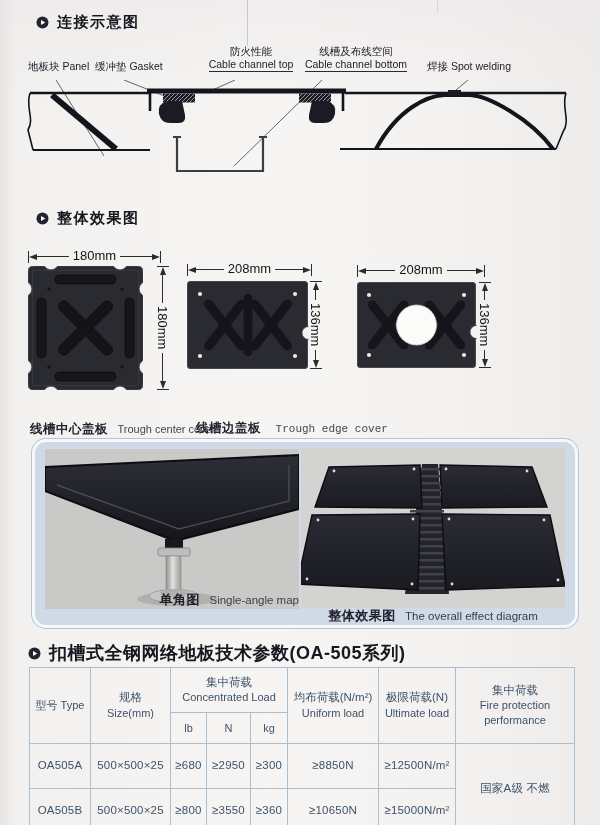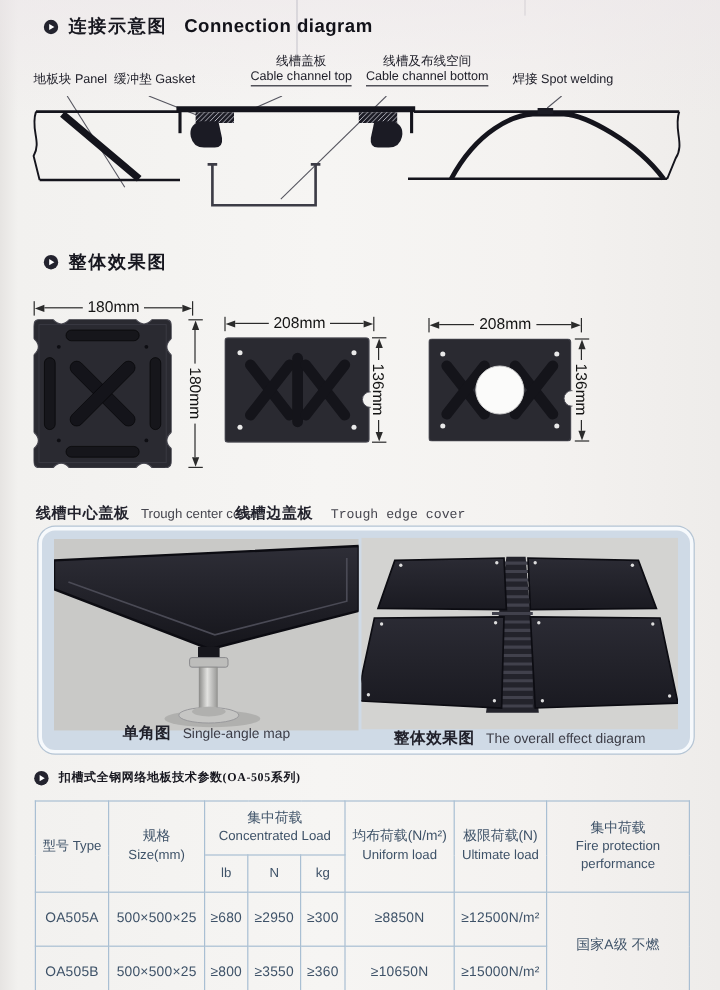--- a/index.html
+++ b/index.html
@@ -76,7 +76,6 @@
         <path d="M5,3.9 L9.3,6.5 L5,9.1 Z" fill="#ffffff"></path>
     </svg>
     <span class="zh">连接示意图</span>
-    <span class="en">Connection diagram</span>
   </div>
 
   <div class="clabel" style="left:28px;top:60px;">

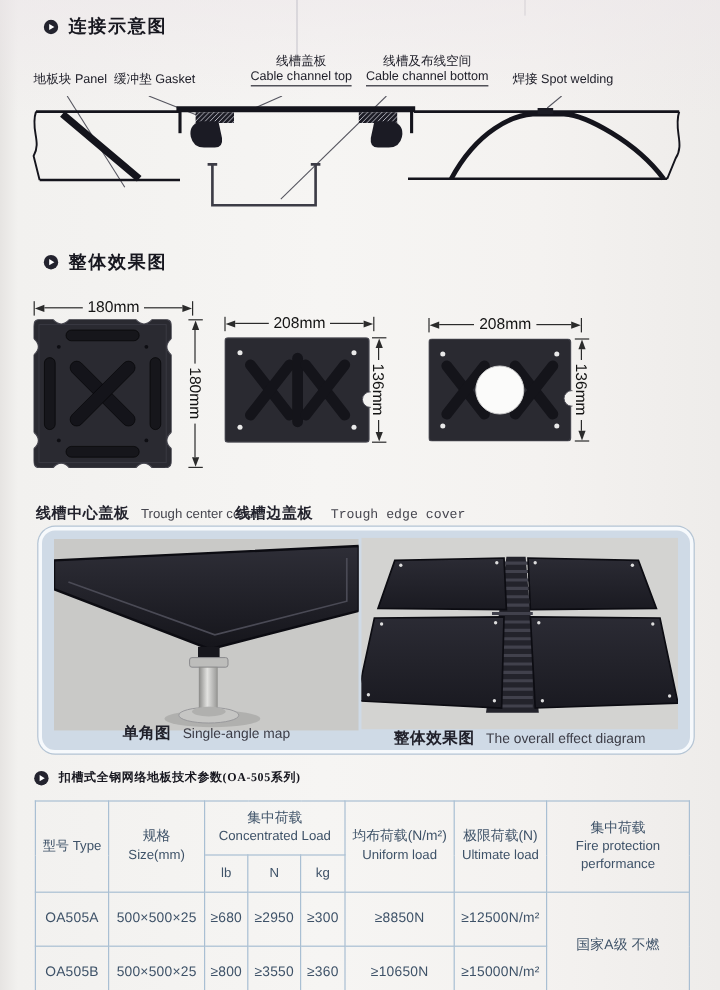--- a/index.html
+++ b/index.html
@@ -87,7 +87,7 @@
     <span>Gasket</span>
   </div>
   <div class="clabel center" style="left:192px;top:45px;width:118px;">
-    <span>线槽盖板</span><br>
+    <span>防火性能</span><br>
     <span class="u">Cable channel top</span>
   </div>
   <div class="clabel center" style="left:295px;top:45px;width:122px;">

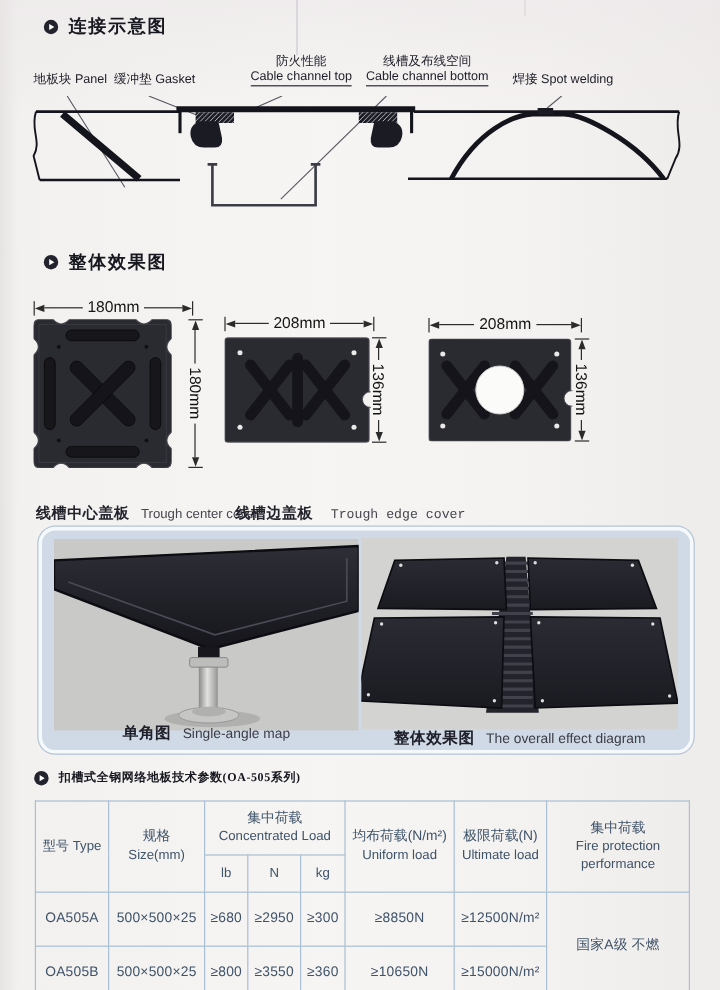--- a/index.html
+++ b/index.html
@@ -333,7 +333,7 @@
         </g>
       </svg>
     </div>
-    <div class="photocap" style="left:10px;top:160px;width:254px;">
+    <div class="photocap" style="left:10px;top:148px;width:254px;text-align:right;">
       <span class="zh">单角图</span>
       <span class="en">Single-angle map</span>
     </div>

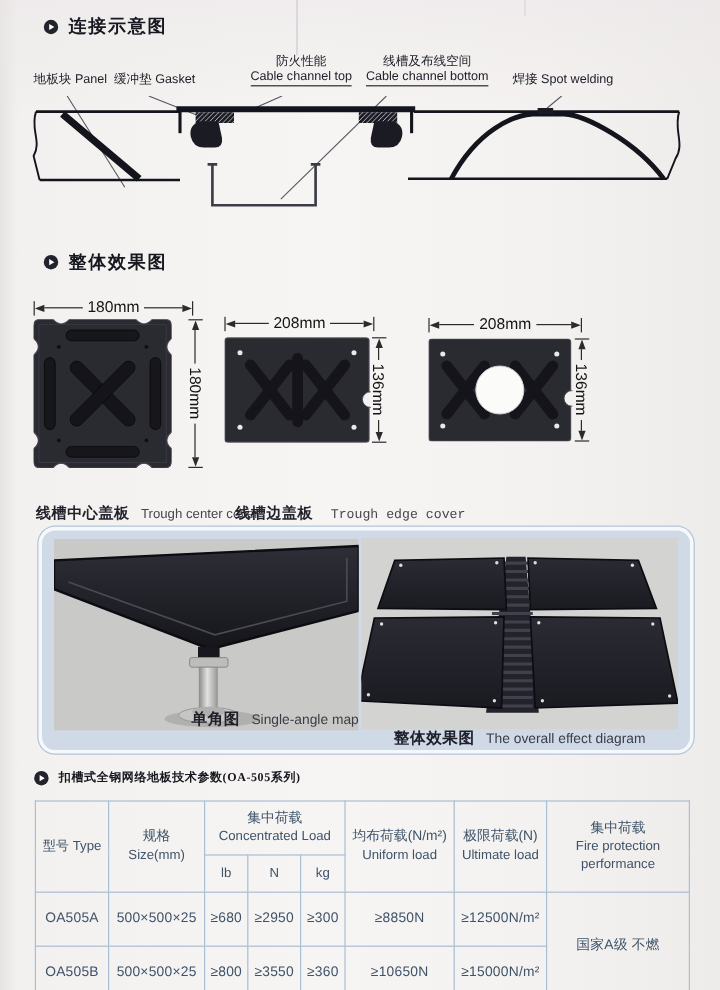--- a/index.html
+++ b/index.html
@@ -14,7 +14,7 @@
   .sechead{position:absolute;display:flex;align-items:center;gap:8px;color:#17171f;font-weight:bold;white-space:nowrap;}
   .sechead .zh{font-size:15px;letter-spacing:1.5px;}
   .sechead .en{font-size:15.5px;letter-spacing:.4px;margin-left:6px;color:#121219;}
-  .sechead.small .zh{font-size:10px;letter-spacing:.5px;font-family:Liberation Serif, serif;}
+  .sechead.small .zh{font-size:18px;letter-spacing:.5px;}
 
   
   .clabel{position:absolute;font-size:10.5px;color:#21212b;white-space:nowrap;line-height:1.25;}

